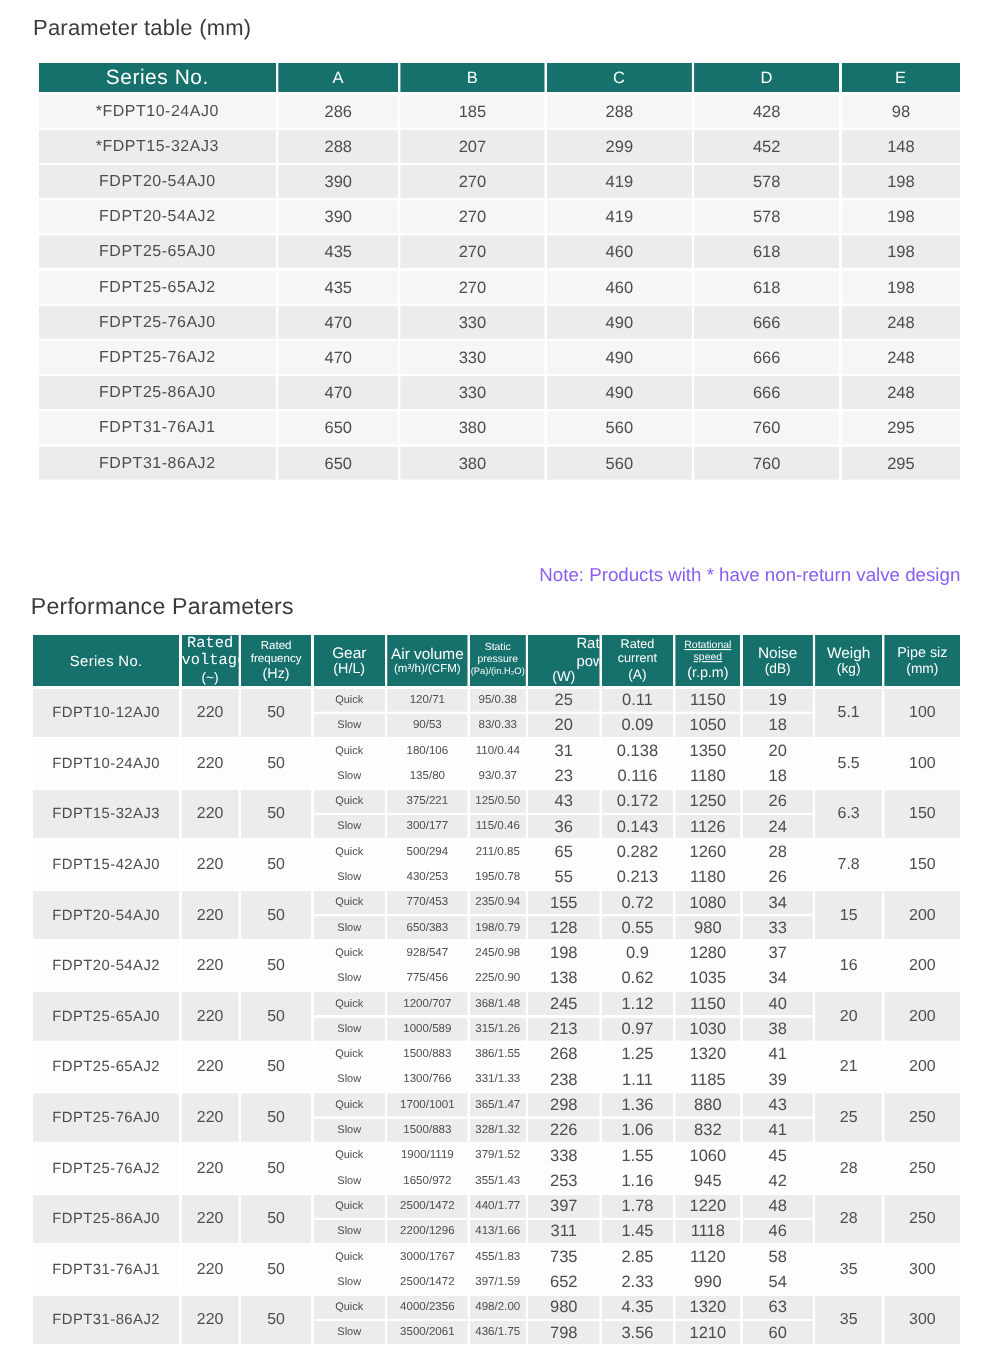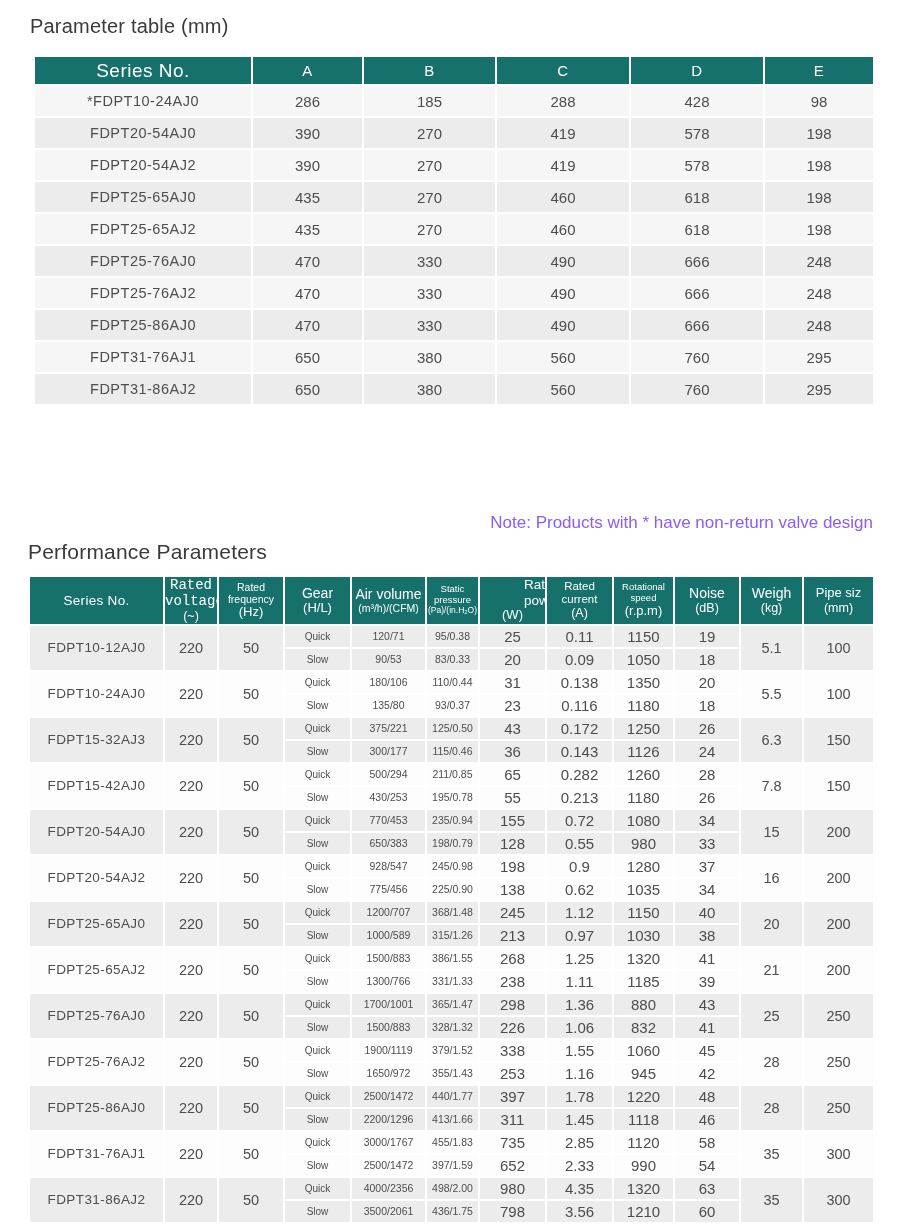--- a/index.html
+++ b/index.html
@@ -97,6 +97,14 @@
           <td>98</td>
         </tr>
         <tr class="row-gray">
+          <td class="series-cell">*FDPT15-32AJ3</td>
+          <td>288</td>
+          <td>207</td>
+          <td>299</td>
+          <td>452</td>
+          <td>148</td>
+        </tr>
+        <tr class="row-gray">
           <td class="series-cell">FDPT20-54AJ0</td>
           <td>390</td>
           <td>270</td>

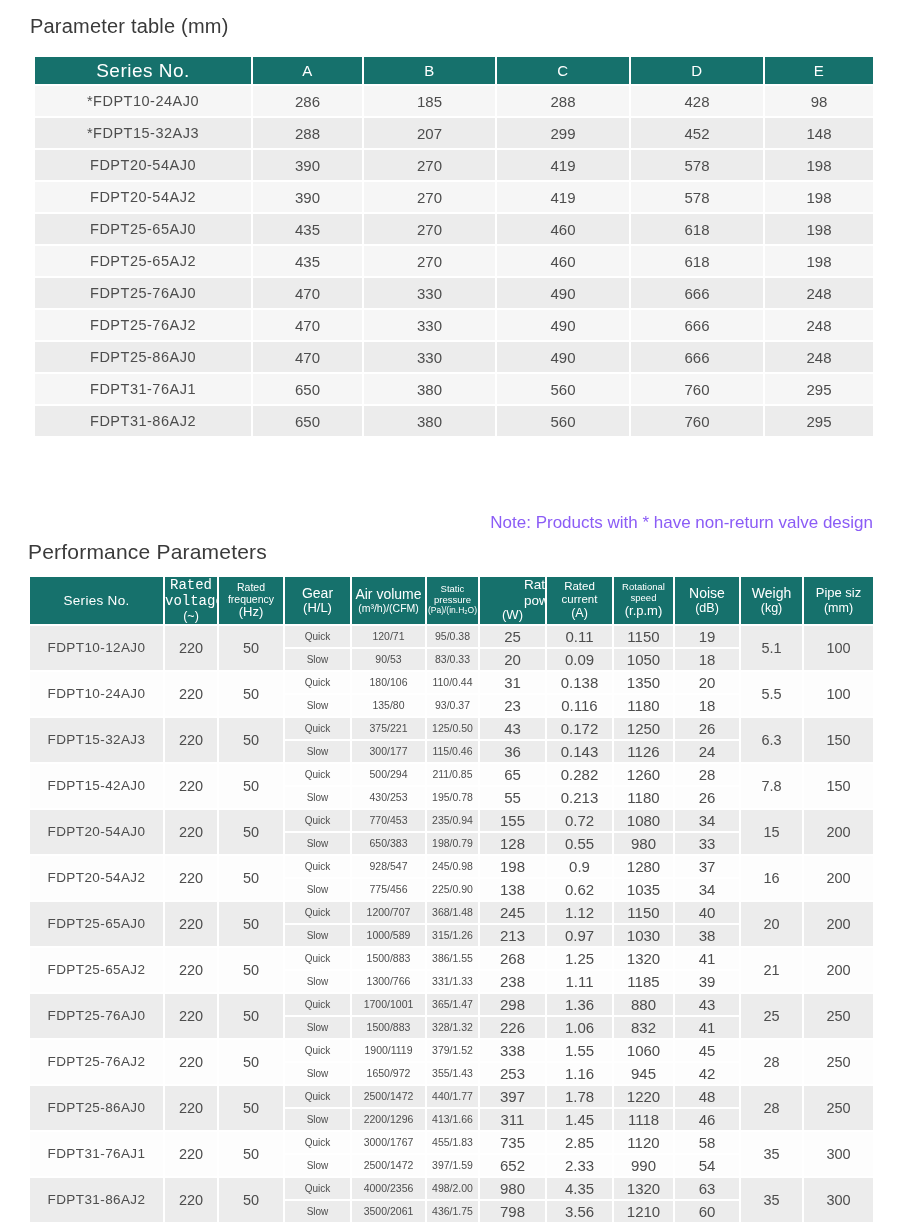--- a/index.html
+++ b/index.html
@@ -46,7 +46,7 @@
   .h-static .l1{font-size:9.5px;}.h-static .l2{font-size:8.5px;}
   .h-pow .l1{font-size:13.5px;padding-left:44px;}  .h-pow .l2{font-size:13px;}
   .h-cur .l1{font-size:11.5px;}  .h-cur .l2{font-size:12.5px;}
-  .h-spd .l1{font-size:9.5px;}   .h-spd .l2{font-size:13px;}
+  .h-spd .l1{font-size:9.5px;text-decoration:underline;}   .h-spd .l2{font-size:13px;}
   .h-noise .l1{font-size:14px;}  .h-noise .l2{font-size:12.5px;}
   .h-wt .l1{font-size:14px;}     .h-wt .l2{font-size:12.5px;}
   .h-pipe .l1{font-size:13px;}   .h-pipe .l2{font-size:12.5px;}

